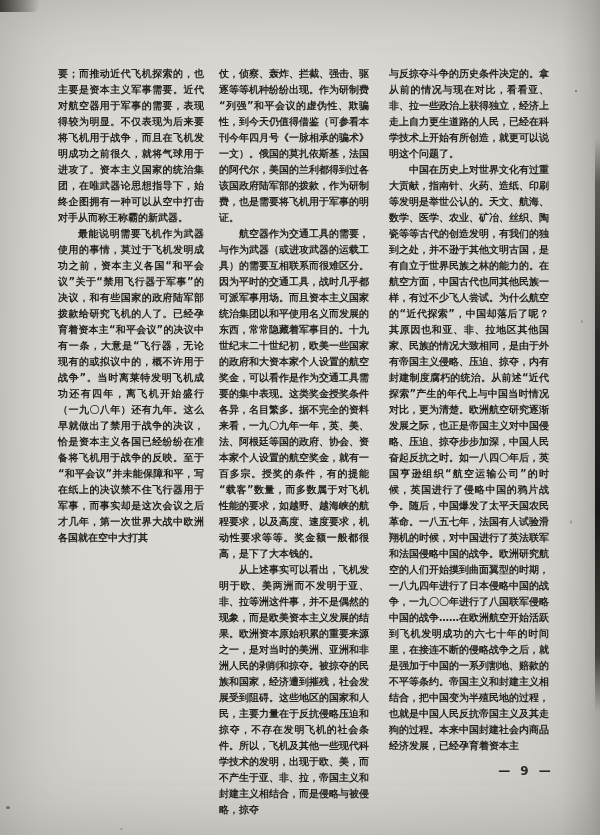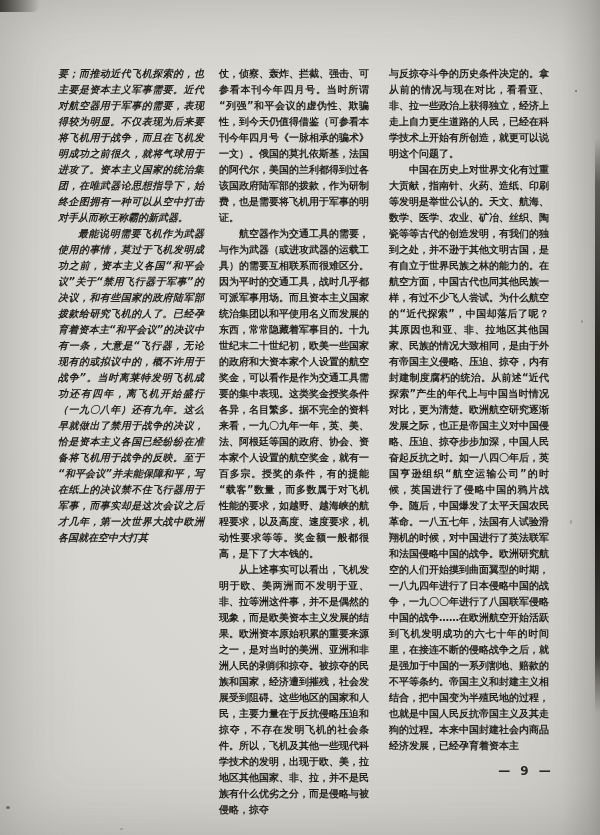--- a/index.html
+++ b/index.html
@@ -31,7 +31,7 @@
     line-height: 16px;
     letter-spacing: 0px;
   }
-  .col-1 { left: 58px;  width: 146px; font-style: italic; }
+  .col-1 { left: 58px;  width: 146px; }
   .col-2 { left: 219px; width: 150px; }
   .col-3 { left: 389px; width: 160px; }
   .text-column p {

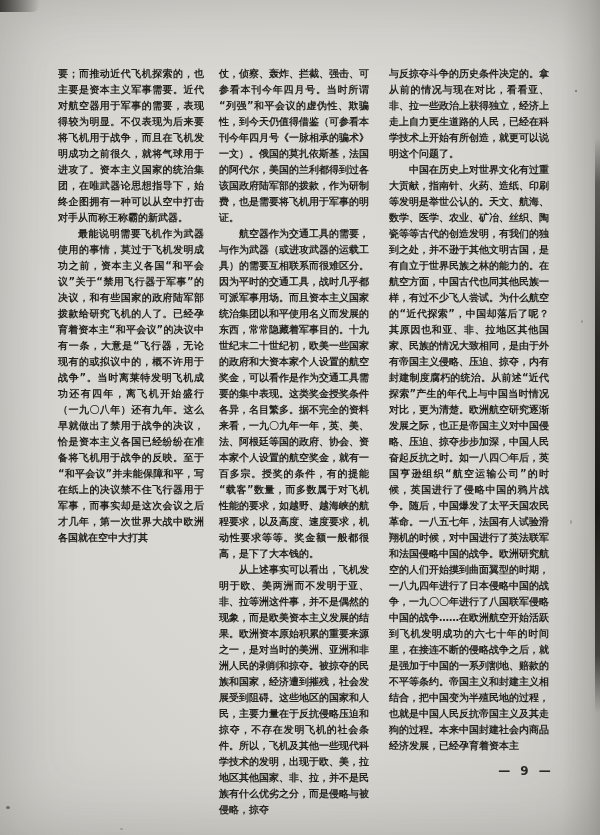--- a/index.html
+++ b/index.html
@@ -111,7 +111,7 @@
       <p class="indent">最能说明需要飞机作为武器使用的事情，莫过于飞机发明成功之前，资本主义各国“和平会议”关于“禁用飞行器于军事”的决议，和有些国家的政府陆军部拨款给研究飞机的人了。已经孕育着资本主“和平会议”的决议中有一条，大意是“飞行器，无论现有的或拟议中的，概不许用于战争”。当时离莱特发明飞机成功还有四年，离飞机开始盛行（一九〇八年）还有九年。这么早就做出了禁用于战争的决议，恰是资本主义各国已经纷纷在准备将飞机用于战争的反映。至于“和平会议”并未能保障和平，写在纸上的决议禁不住飞行器用于军事，而事实却是这次会议之后才几年，第一次世界大战中欧洲各国就在空中大打其</p>
     </div>
   <div class="text-column col-2">
-      <p>仗，侦察、轰炸、拦截、强击、可参看本刊今年四月号。当时所谓“列强”和平会议的虚伪性、欺骗性，到今天仍值得借鉴（可参看本刊今年四月号《一脉相承的骗术》一文）。俄国的莫扎依斯基，法国的阿代尔，美国的兰利都得到过各该国政府陆军部的拨款，作为研制费，也是需要将飞机用于军事的明证。</p>
+      <p>仗，侦察、轰炸、拦截、强击、驱逐等等机种纷纷出现。作为研制费“列强”和平会议的虚伪性、欺骗性，到今天仍值得借鉴（可参看本刊今年四月号《一脉相承的骗术》一文）。俄国的莫扎依斯基，法国的阿代尔，美国的兰利都得到过各该国政府陆军部的拨款，作为研制费，也是需要将飞机用于军事的明证。</p>
       <p class="indent">航空器作为交通工具的需要，与作为武器（或进攻武器的运载工具）的需要互相联系而很难区分。因为平时的交通工具，战时几乎都可派军事用场。而且资本主义国家统治集团以和平使用名义而发展的东西，常常隐藏着军事目的。十九世纪末二十世纪初，欧美一些国家的政府和大资本家个人设置的航空奖金，可以看作是作为交通工具需要的集中表现。这类奖金授奖条件各异，名目繁多。据不完全的资料来看，一九〇九年一年，英、美、法、阿根廷等国的政府、协会、资本家个人设置的航空奖金，就有一百多宗。授奖的条件，有的提能“载客”数量，而多数属于对飞机性能的要求，如越野、越海峡的航程要求，以及高度、速度要求，机动性要求等等。奖金额一般都很高，是下了大本钱的。</p>
       <p class="indent">从上述事实可以看出，飞机发明于欧、美两洲而不发明于亚、非、拉等洲这件事，并不是偶然的现象，而是欧美资本主义发展的结果。欧洲资本原始积累的重要来源之一，是对当时的美洲、亚洲和非洲人民的剥削和掠夺。被掠夺的民族和国家，经济遭到摧残，社会发展受到阻碍。这些地区的国家和人民，主要力量在于反抗侵略压迫和掠夺，不存在发明飞机的社会条件。所以，飞机及其他一些现代科学技术的发明，出现于欧、美，拉地区其他国家、非、拉，并不是民族有什么优劣之分，而是侵略与被侵略，掠夺</p>
     </div>

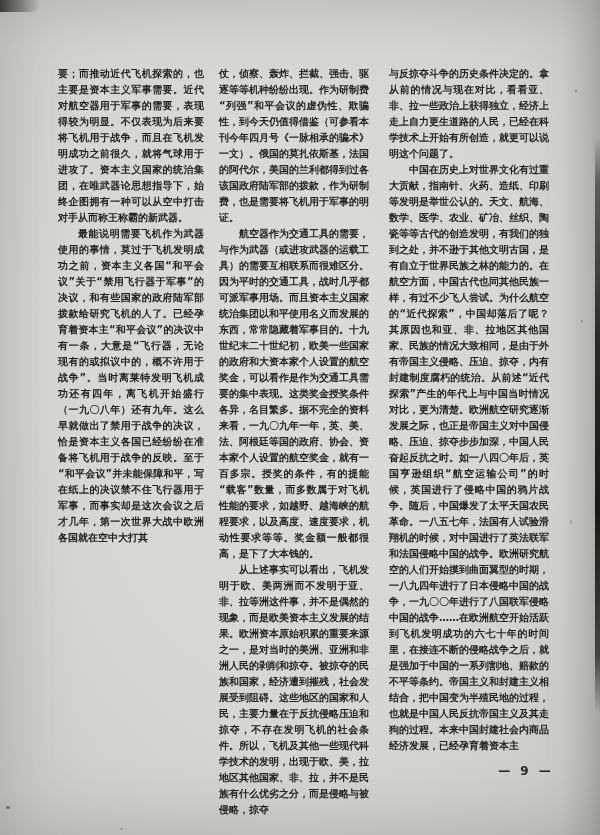--- a/index.html
+++ b/index.html
@@ -113,7 +113,7 @@
   <div class="text-column col-2">
       <p>仗，侦察、轰炸、拦截、强击、驱逐等等机种纷纷出现。作为研制费“列强”和平会议的虚伪性、欺骗性，到今天仍值得借鉴（可参看本刊今年四月号《一脉相承的骗术》一文）。俄国的莫扎依斯基，法国的阿代尔，美国的兰利都得到过各该国政府陆军部的拨款，作为研制费，也是需要将飞机用于军事的明证。</p>
       <p class="indent">航空器作为交通工具的需要，与作为武器（或进攻武器的运载工具）的需要互相联系而很难区分。因为平时的交通工具，战时几乎都可派军事用场。而且资本主义国家统治集团以和平使用名义而发展的东西，常常隐藏着军事目的。十九世纪末二十世纪初，欧美一些国家的政府和大资本家个人设置的航空奖金，可以看作是作为交通工具需要的集中表现。这类奖金授奖条件各异，名目繁多。据不完全的资料来看，一九〇九年一年，英、美、法、阿根廷等国的政府、协会、资本家个人设置的航空奖金，就有一百多宗。授奖的条件，有的提能“载客”数量，而多数属于对飞机性能的要求，如越野、越海峡的航程要求，以及高度、速度要求，机动性要求等等。奖金额一般都很高，是下了大本钱的。</p>
-      <p class="indent">从上述事实可以看出，飞机发明于欧、美两洲而不发明于亚、非、拉等洲这件事，并不是偶然的现象，而是欧美资本主义发展的结果。欧洲资本原始积累的重要来源之一，是对当时的美洲、亚洲和非洲人民的剥削和掠夺。被掠夺的民族和国家，经济遭到摧残，社会发展受到阻碍。这些地区的国家和人民，主要力量在于反抗侵略压迫和掠夺，不存在发明飞机的社会条件。所以，飞机及其他一些现代科学技术的发明，出现于欧、美，拉地区其他国家、非、拉，并不是民族有什么优劣之分，而是侵略与被侵略，掠夺</p>
+      <p class="indent">从上述事实可以看出，飞机发明于欧、美两洲而不发明于亚、非、拉等洲这件事，并不是偶然的现象，而是欧美资本主义发展的结果。欧洲资本原始积累的重要来源之一，是对当时的美洲、亚洲和非洲人民的剥削和掠夺。被掠夺的民族和国家，经济遭到摧残，社会发展受到阻碍。这些地区的国家和人民，主要力量在于反抗侵略压迫和掠夺，不存在发明飞机的社会条件。所以，飞机及其他一些现代科学技术的发明，出现于欧、美，而不产生于亚、非、拉，帝国主义和封建主义相结合，而是侵略与被侵略，掠夺</p>
     </div>
   <div class="text-column col-3">
       <p>与反掠夺斗争的历史条件决定的。拿从前的情况与现在对比，看看亚、非、拉一些政治上获得独立，经济上走上自力更生道路的人民，已经在科学技术上开始有所创造，就更可以说明这个问题了。</p>

